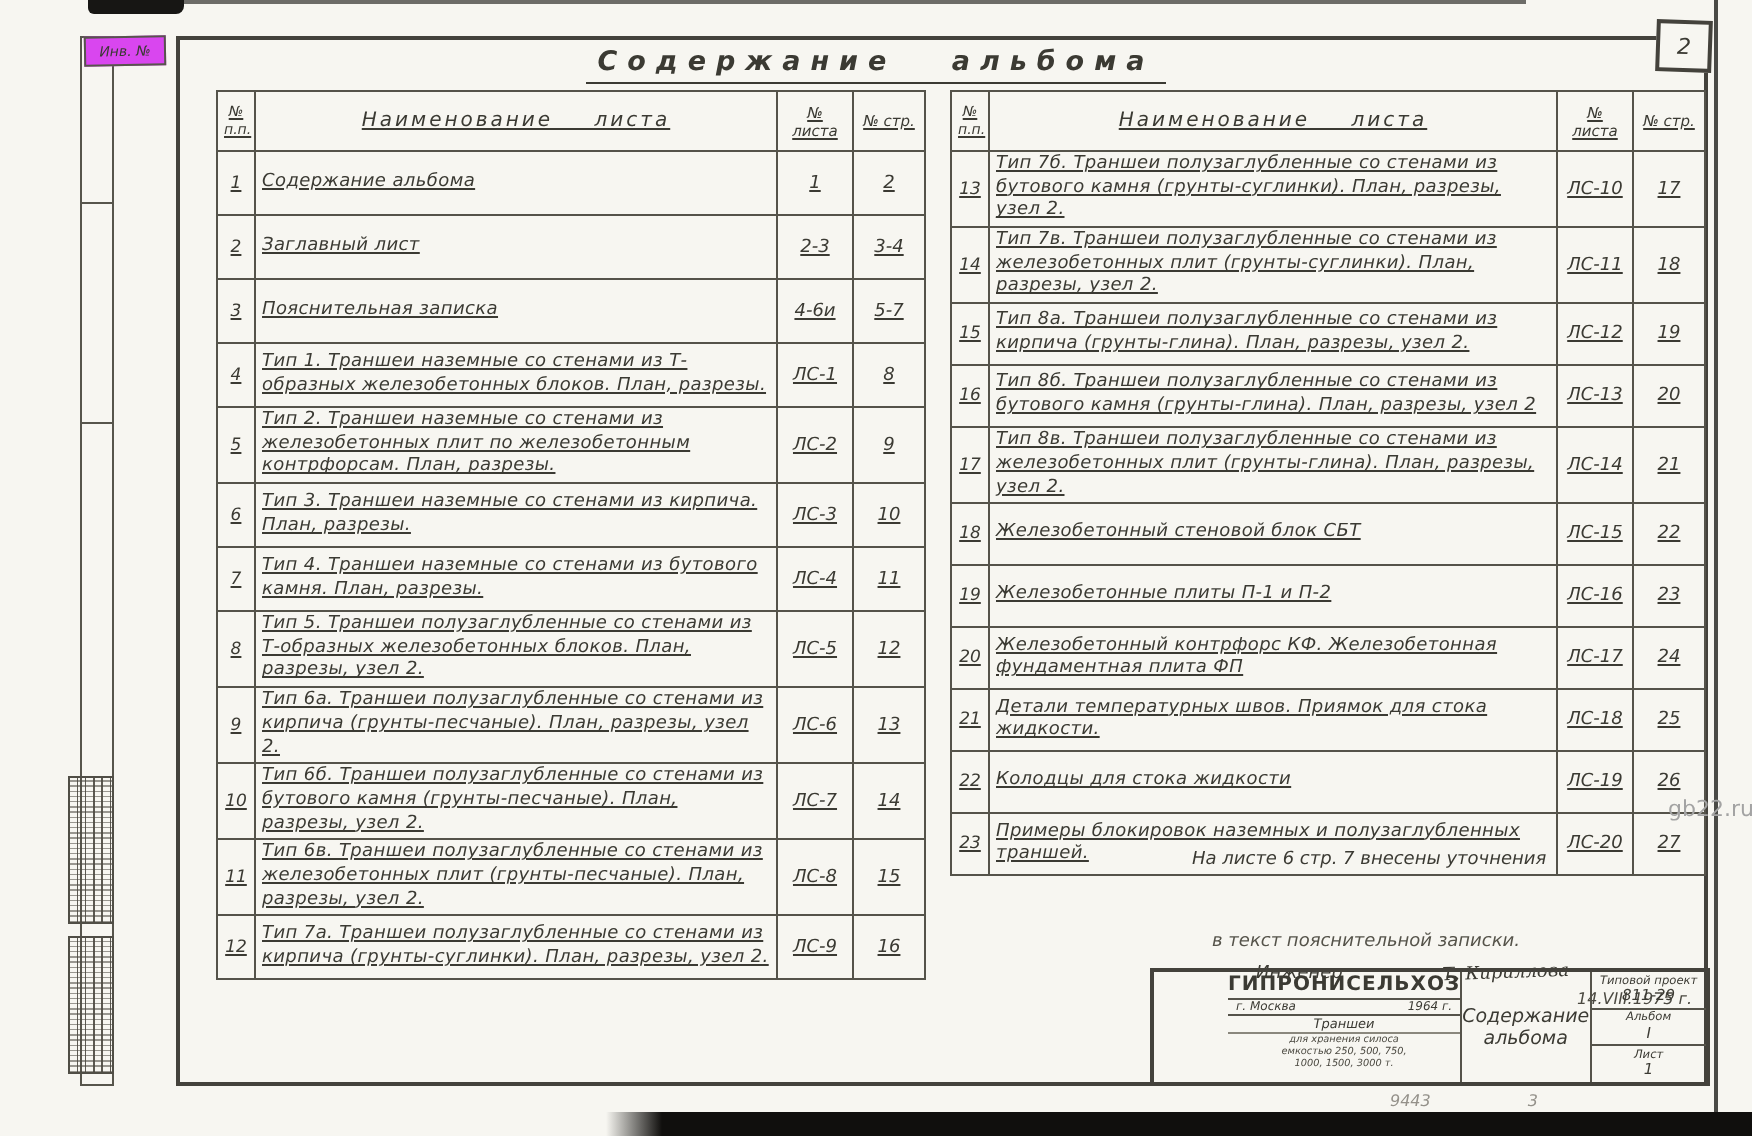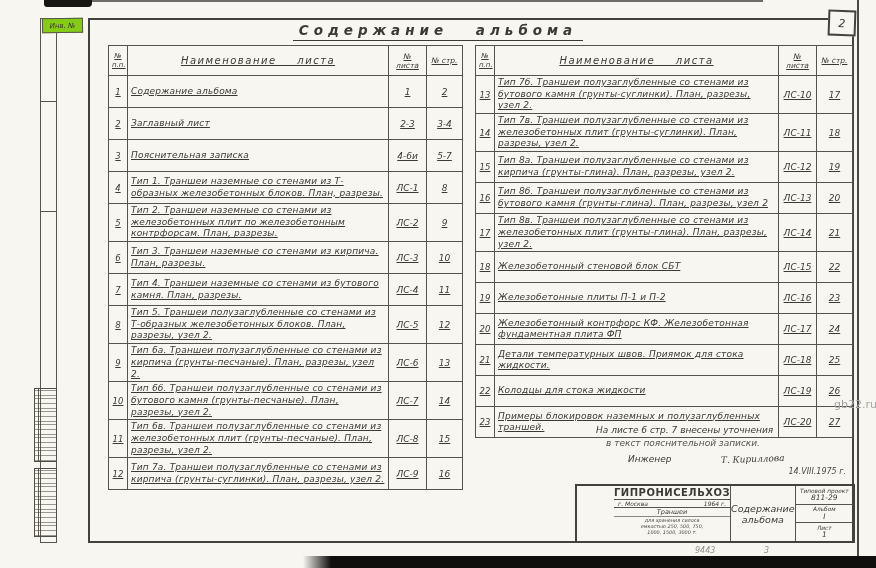--- a/index.html
+++ b/index.html
@@ -22,7 +22,7 @@
   .inv-strip .div2{position:absolute;left:0;right:0;top:192px;height:1px;background:#57554c;}
   .inv-label-box{position:absolute;left:42px;top:18px;width:41px;height:15px;border:1px solid #57554c;
        box-sizing:border-box;font-style:italic;font-size:7px;display:flex;align-items:center;
-       justify-content:center;background:#84cc16;transform:rotate(-1deg);white-space:nowrap;}
+       justify-content:center;background:#d946ef;transform:rotate(-1deg);white-space:nowrap;}
   .sig-stamp{position:absolute;left:34px;width:23px;border:1px solid #504e46;box-sizing:border-box;
        background:
          repeating-linear-gradient(0deg, rgba(75,72,64,.55) 0 .7px, transparent .7px 2.6px),

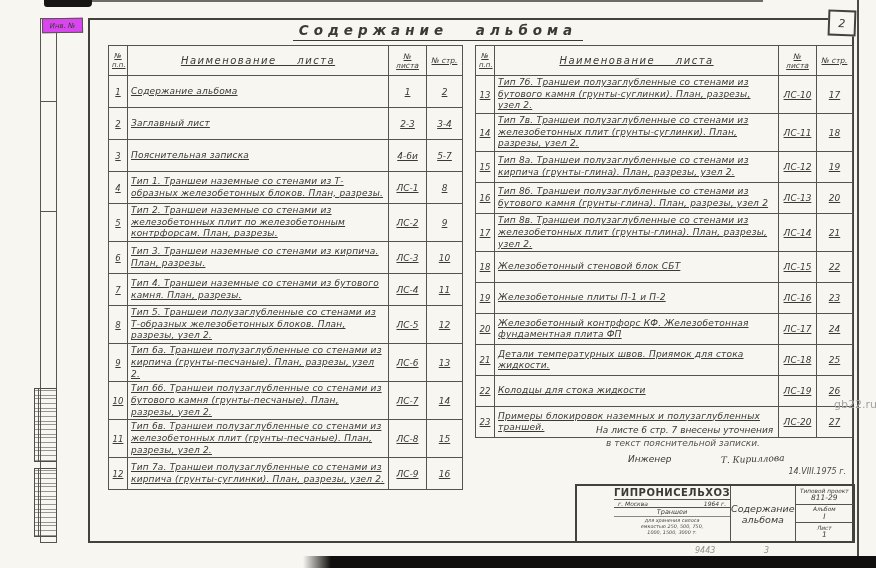--- a/index.html
+++ b/index.html
@@ -53,7 +53,7 @@
   .c-sheet,.c-page{text-align:center;font-size:9px;}
   
   .note{position:absolute;left:596px;top:424px;width:250px;font-style:italic;font-size:9px;line-height:1.45;}
-  .note .l2{margin-left:10px;color:#55534a;}
+  .note .l2{margin-left:10px;color:#55534a;margin-top:28px;}
   .note .sig-row{display:flex;margin-top:3px;gap:12px;}
   .note .role{margin-left:32px;}
   .note .signer{margin-left:38px;font-family:"DejaVu Serif",serif;transform:rotate(-2deg);}

